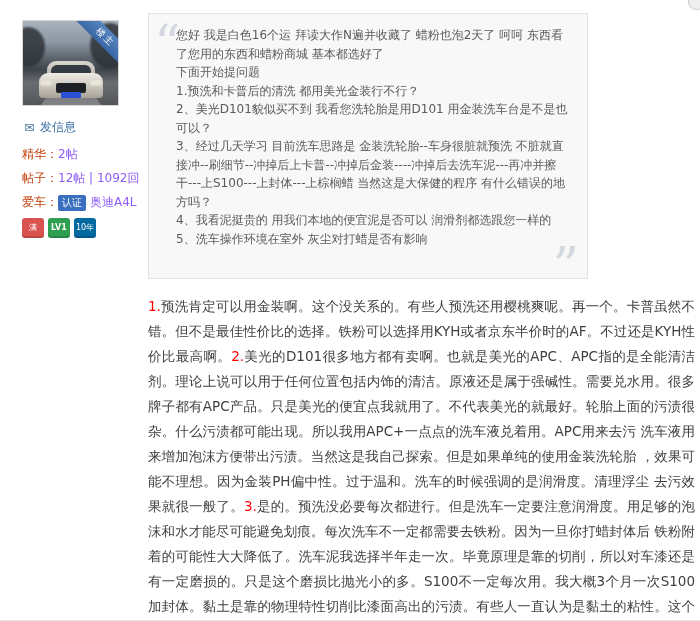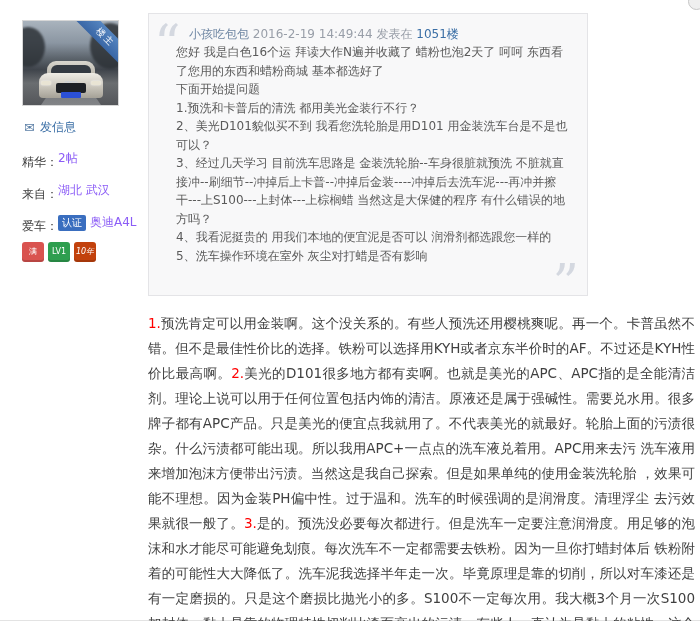--- a/index.html
+++ b/index.html
@@ -117,12 +117,6 @@
 
     <div class="quote-box">
       <span class="oq">“</span>
-      <div class="quote-header">
-        <span class="q-author">小孩吃包包</span>
-        <span class="q-date">2016-2-19 14:49:44</span>
-        <span class="q-postedin">发表在</span>
-        <span class="q-floor">1051楼</span>
-      </div>
       <div class="quote-body">您好 我是白色16个运 拜读大作N遍并收藏了 蜡粉也泡2天了 呵呵 东西看了您用的东西和蜡粉商城 基本都选好了
 下面开始提问题
 1.预洗和卡普后的清洗 都用美光金装行不行？

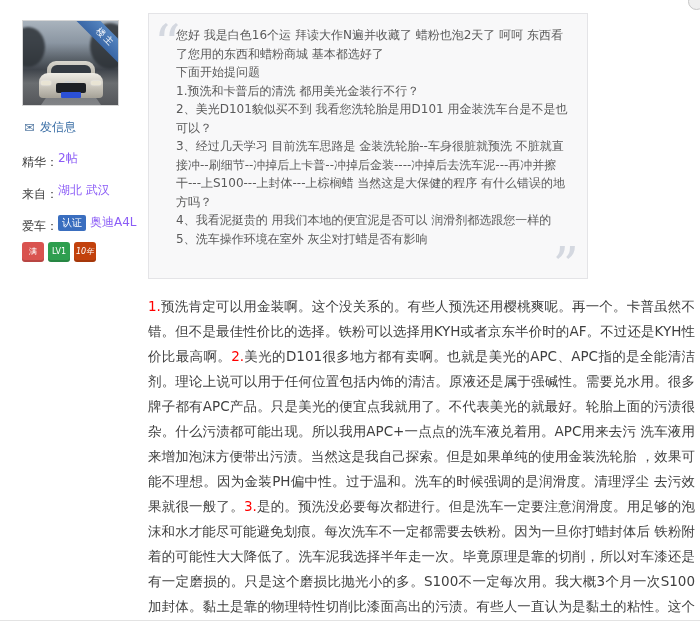--- a/index.html
+++ b/index.html
@@ -35,7 +35,7 @@
   .env-icon{font-size:13px;color:#5b7fa6;line-height:1;}
   .stats{margin-top:10px;font-size:12px;}
   .stat-row{margin:7px 0;display:flex;align-items:center;white-space:nowrap;}
-  .stat-label{color:#404040;margin-top:8px;}
+  .stat-label{color:#c2410c;}
   .stat-value{color:#8b5cf6;}
   .verify-badge{background:#3a6ebf;color:#fff;font-size:10px;padding:1px 4px;border-radius:2px;margin-right:4px;}
   .medals{margin-top:6px;display:flex;gap:4px;}

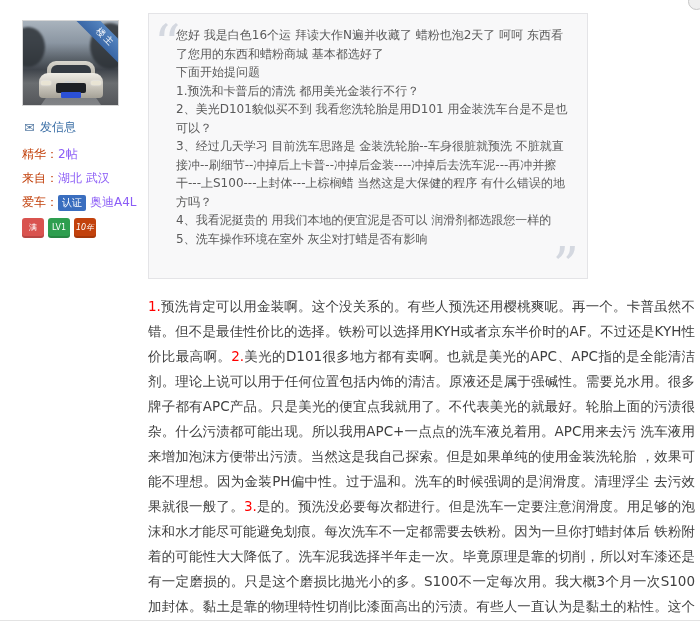--- a/index.html
+++ b/index.html
@@ -96,6 +96,10 @@
         <span class="stat-value">2帖</span>
       </div>
       <div class="stat-row">
+        <span class="stat-label">帖子：</span>
+        <span class="stat-value">12帖 | 1092回</span>
+      </div>
+      <div class="stat-row">
         <span class="stat-label">来自：</span>
         <span class="stat-value">湖北 武汉</span>
       </div>

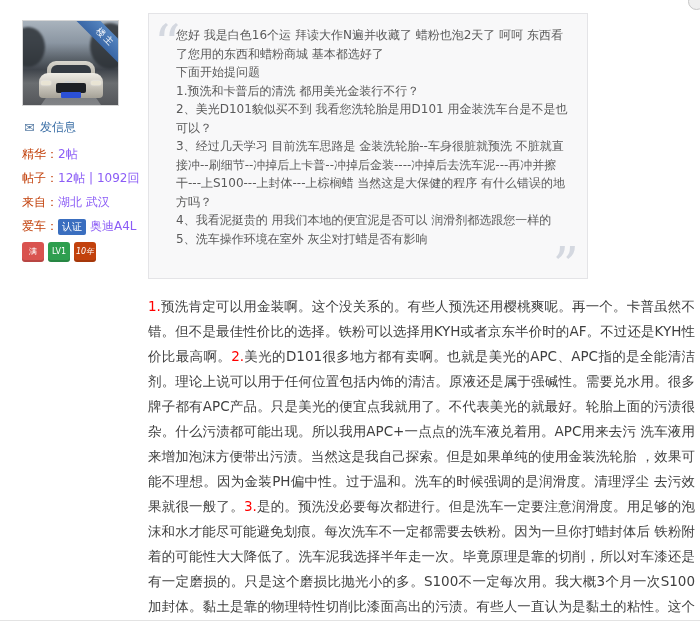--- a/index.html
+++ b/index.html
@@ -100,10 +100,6 @@
         <span class="stat-value">12帖 | 1092回</span>
       </div>
       <div class="stat-row">
-        <span class="stat-label">来自：</span>
-        <span class="stat-value">湖北 武汉</span>
-      </div>
-      <div class="stat-row">
         <span class="stat-label">爱车：</span>
         <span class="verify-badge">认证</span>
         <span class="stat-value">奥迪A4L</span>

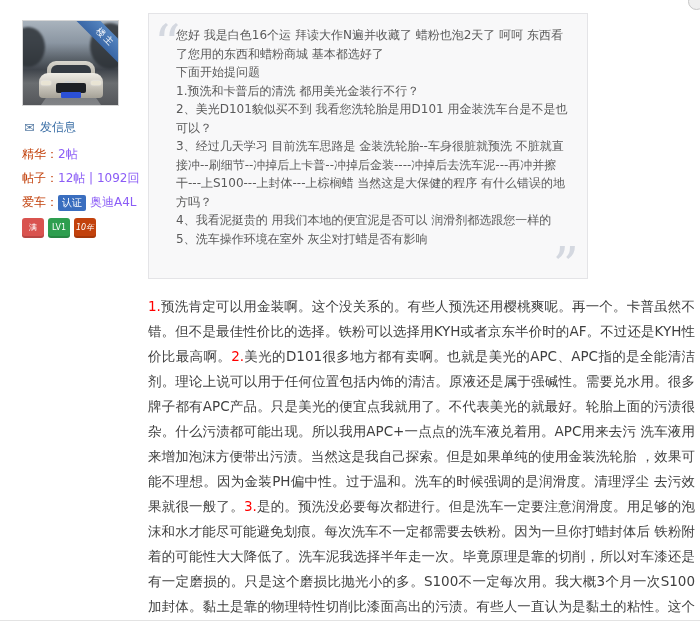--- a/index.html
+++ b/index.html
@@ -41,7 +41,7 @@
   .medals{margin-top:6px;display:flex;gap:4px;}
   .medal{width:22px;height:20px;border-radius:3px;color:#fff;font-size:8px;display:flex;align-items:center;justify-content:center;
     text-align:center;line-height:1;box-shadow:inset 0 -2px rgba(0,0,0,.15);cursor:pointer;overflow:hidden;}
-  .medal.m0{background:#d9534f;} .medal.m1{background:#2e9e4f;} .medal.m2{background:#f0a22e;}
+  .medal.m0{background:#d9534f;} .medal.m1{background:#2e9e4f;font-weight:bold;} .medal.m2{background:#f0a22e;}
 
   
   .main{flex:1;padding:13px 5px 0 0;box-sizing:border-box;}

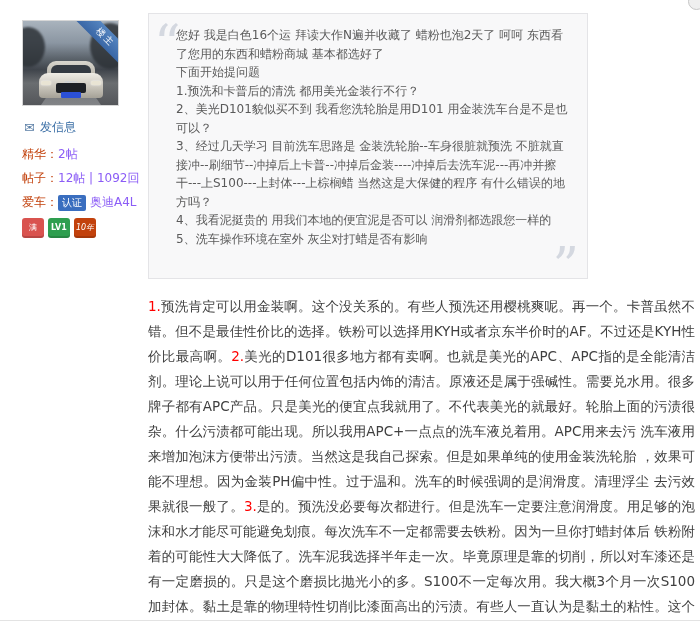--- a/index.html
+++ b/index.html
@@ -109,7 +109,7 @@
     <div class="medals">
       <span class="medal m0" style="background: rgb(217, 83, 79);">满</span>
       <span class="medal m1" style="background: rgb(46, 158, 79);">LV1</span>
-      <span class="medal m2" style="background: #c2410c; font-style: italic;">10年</span>
+      <span class="medal m2" style="background: #0369a1;">10年</span>
     </div>
   </div>
 

